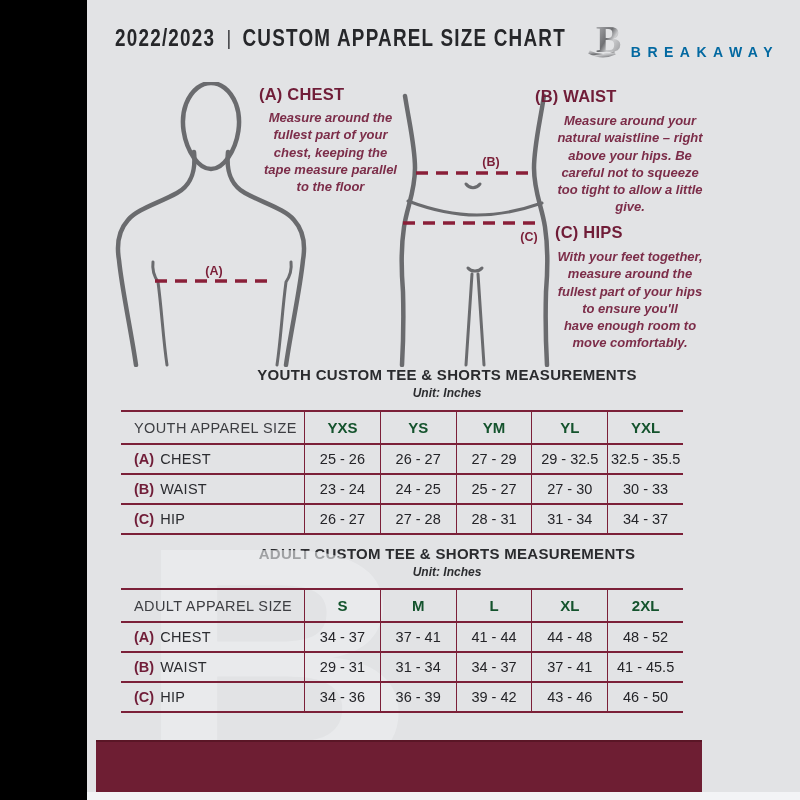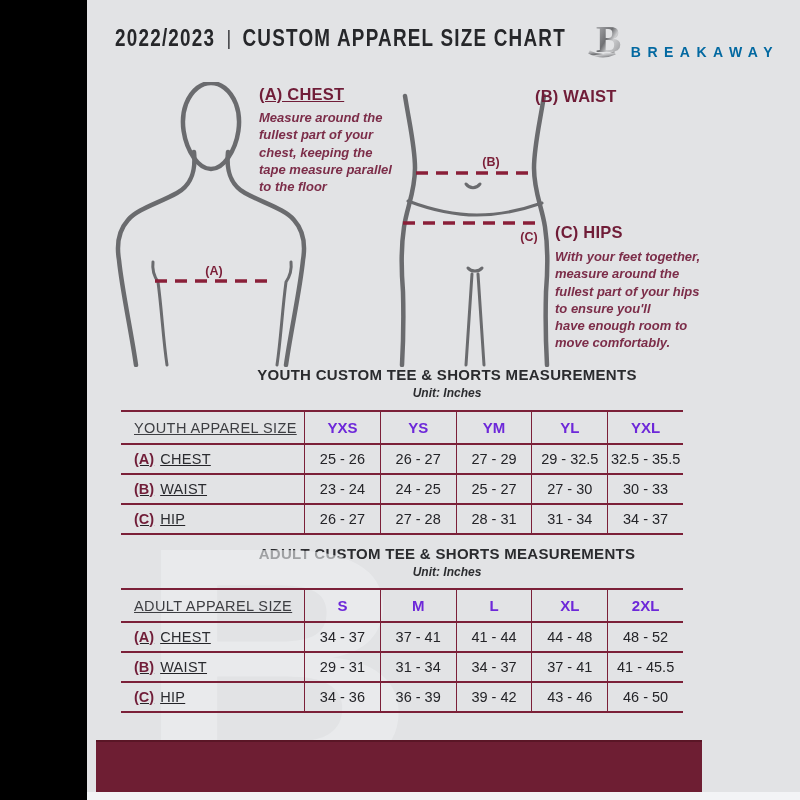--- a/index.html
+++ b/index.html
@@ -107,7 +107,7 @@
       <text x="137" y="159" text-anchor="middle" font-size="12.5" font-weight="bold" fill="#7b1f38">(C)</text>
     </svg>
 
-    <div class="guide-head" style="left:172px;top:85px;text-decoration:underline;">(A) CHEST</div>
+    <div class="guide-head" style="left:172px;top:85px;">(A) CHEST</div>
     <div class="guide-body" style="left:172px;top:109px;width:143px;">Measure around the fullest part of your chest, keeping the tape measure parallel to the floor</div>
 
     <div class="guide-head" style="left:448px;top:87px;">(B) WAIST</div>

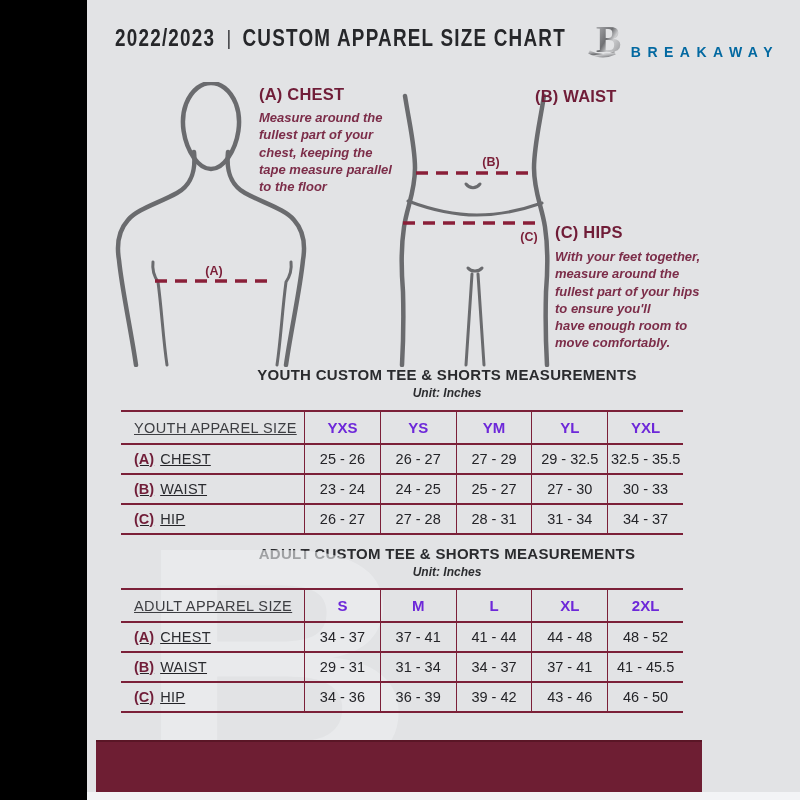--- a/index.html
+++ b/index.html
@@ -20,7 +20,7 @@
   
   .guide-head{font-size:16.5px;font-weight:800;color:#701d38;letter-spacing:.2px;position:absolute;}
   .guide-body{font-size:13px;font-style:italic;font-weight:600;line-height:1.33;color:#7c2d49;
-              position:absolute;white-space:pre-line;}
+              position:absolute;white-space:pre-line;text-align:center;}
   .fig{position:absolute;}
 
   

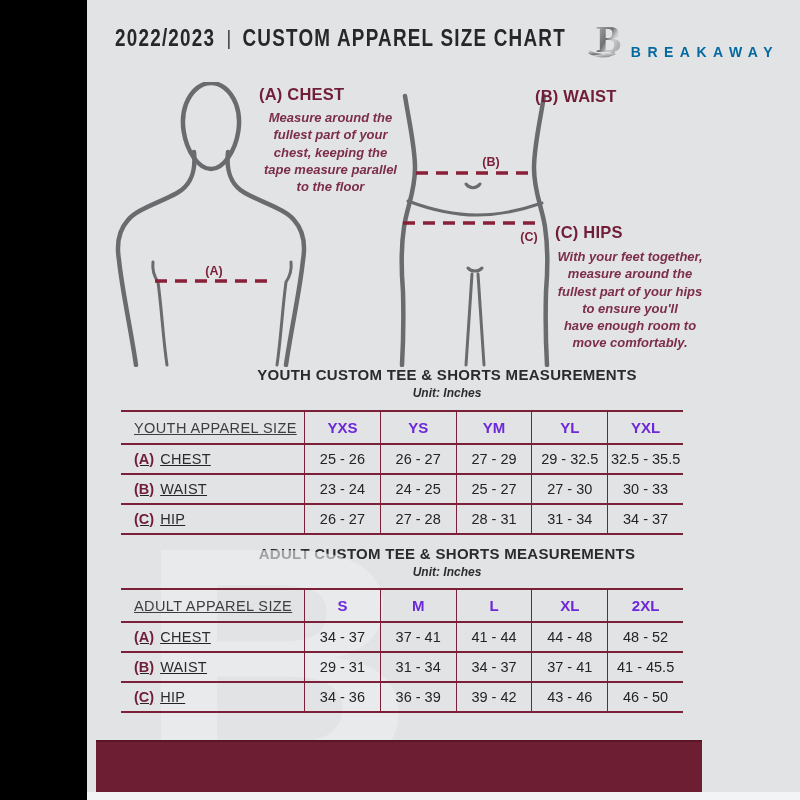--- a/index.html
+++ b/index.html
@@ -111,6 +111,7 @@
     <div class="guide-body" style="left:172px;top:109px;width:143px;">Measure around the fullest part of your chest, keeping the tape measure parallel to the floor</div>
 
     <div class="guide-head" style="left:448px;top:87px;">(B) WAIST</div>
+    <div class="guide-body" style="left:468px;top:112px;width:150px;">Measure around your natural waistline – right above your hips. Be careful not to squeeze too tight to allow a little give.</div>
 
     <div class="guide-head" style="left:468px;top:223px;">(C) HIPS</div>
     <div class="guide-body" style="left:468px;top:248px;width:150px;">With your feet together, measure around the fullest part of your hips to ensure you'll

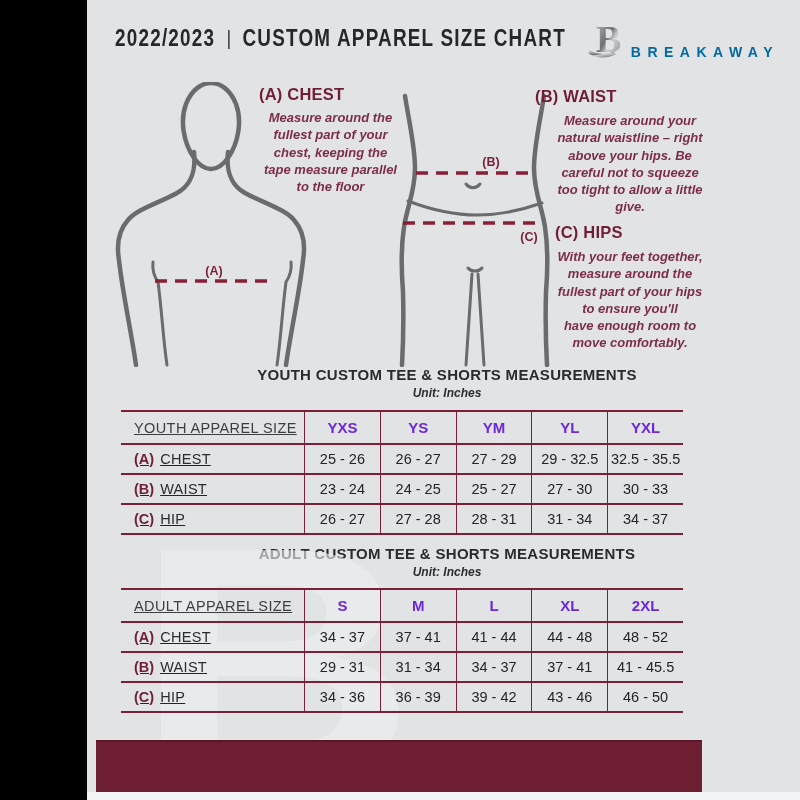--- a/index.html
+++ b/index.html
@@ -33,7 +33,7 @@
   .cell{border-bottom:2px solid #7b2038;display:flex;align-items:center;justify-content:center;
         font-size:14.5px;color:#242428;height:30px;}
   .cell.hd{height:33px;font-weight:700;font-size:15px;color:#6d28d9;}
-  .cell.lab{justify-content:flex-start;padding-left:13px;text-decoration:underline;}
+  .cell.lab{justify-content:flex-start;padding-left:13px;}
   .cell.lab.hd{font-weight:400;font-size:14.5px;letter-spacing:.4px;color:#3d3e42;}
   .cell.vline{border-left:1.5px solid #7b2038;}
   .rowpre{font-weight:800;color:#701d38;margin-right:6px;}

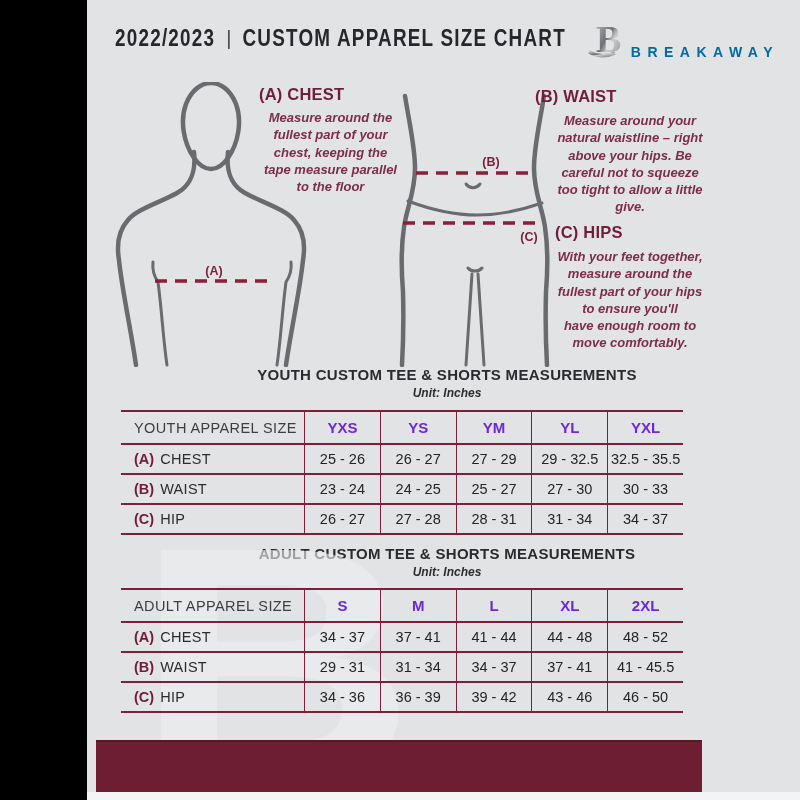--- a/index.html
+++ b/index.html
@@ -32,7 +32,7 @@
              grid-template-columns:183px repeat(5,1fr);border-top:2px solid #7b2038;z-index:2;}
   .cell{border-bottom:2px solid #7b2038;display:flex;align-items:center;justify-content:center;
         font-size:14.5px;color:#242428;height:30px;}
-  .cell.hd{height:33px;font-weight:700;font-size:15px;color:#6d28d9;}
+  .cell.hd{height:33px;font-weight:700;font-size:15px;color:#14532d;}
   .cell.lab{justify-content:flex-start;padding-left:13px;}
   .cell.lab.hd{font-weight:400;font-size:14.5px;letter-spacing:.4px;color:#3d3e42;}
   .cell.vline{border-left:1.5px solid #7b2038;}

